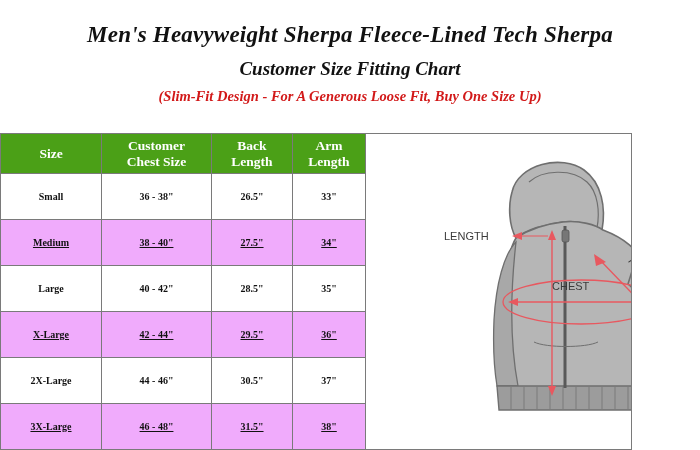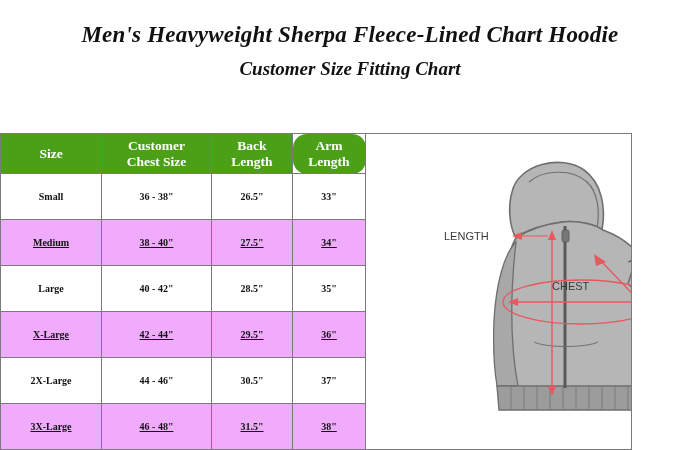--- a/index.html
+++ b/index.html
@@ -113,7 +113,7 @@
 <div class="page">
 
   <div class="header">
-    <div class="title">Men's Heavyweight Sherpa Fleece-Lined Chart Hoodie</div>
+    <div class="title">Men's Heavyweight Sherpa Fleece-Lined Tech Sherpa</div>
     <div class="subtitle">Customer Size Fitting Chart</div>
   </div>
 

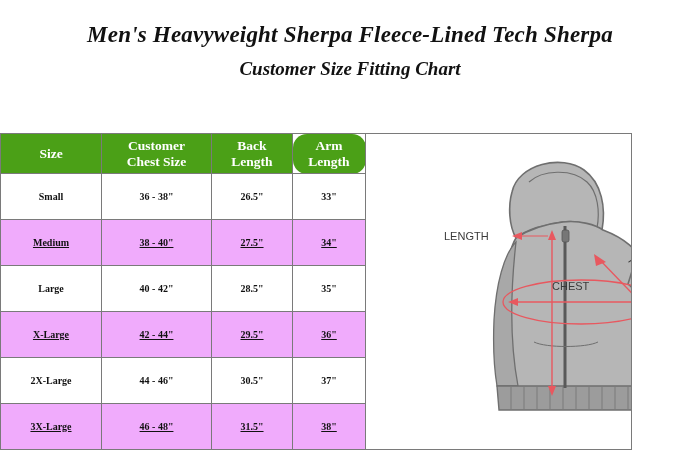--- a/index.html
+++ b/index.html
@@ -115,6 +115,7 @@
   <div class="header">
     <div class="title">Men's Heavyweight Sherpa Fleece-Lined Tech Sherpa</div>
     <div class="subtitle">Customer Size Fitting Chart</div>
+    <div class="note">(Slim-Fit Design - For A Generous Loose Fit, Buy One Size Up)</div>
   </div>
 
   <div class="content">

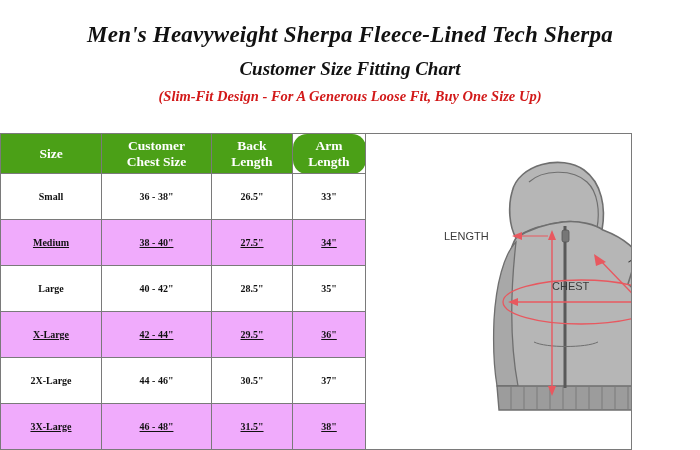--- a/index.html
+++ b/index.html
@@ -86,7 +86,7 @@
   .col-size { width: 96px; }
   .col-chest { width: 105px; }
   .col-back { width: 76px; }
-  .col-arm { width: 68px; border-radius: 14px; }
+  .col-arm { width: 68px; }
 
   .figure-panel {
     position: relative;

